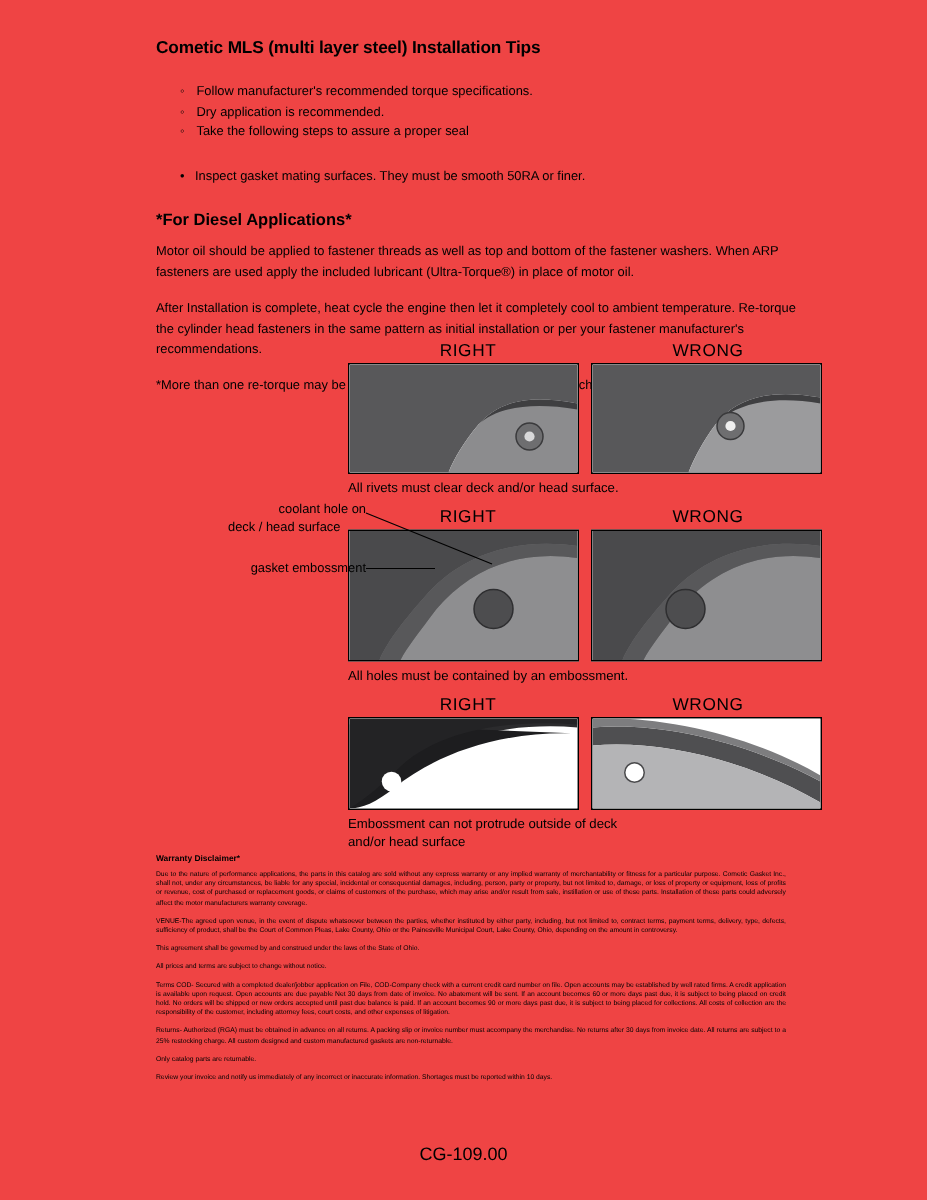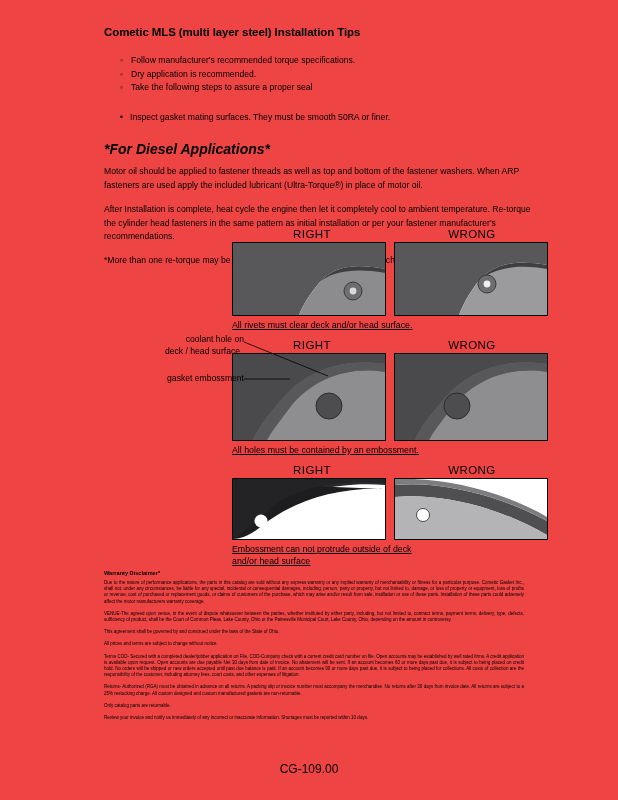--- a/index.html
+++ b/index.html
@@ -72,10 +72,9 @@
     font-size: 8.6px;
   }
   h2.subhead {
-    font-size: 14px;
+    font-size: 11px;
     font-weight: bold;
     margin: 17px 0 8px 0;
-    font-style: italic;
   }
   p.body {
     font-size: 8.6px;

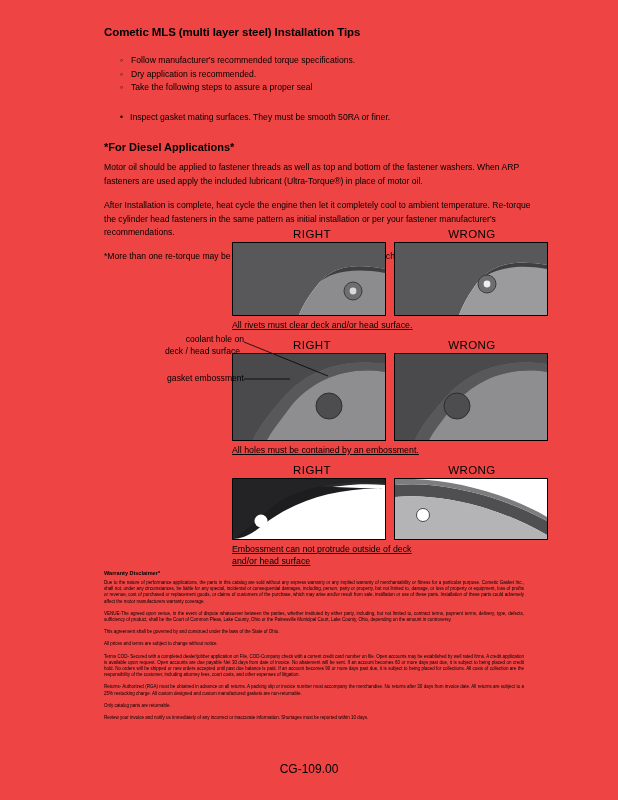--- a/index.html
+++ b/index.html
@@ -124,7 +124,6 @@
     line-height: 12px;
     margin-top: 3px;
     font-weight: normal;
-    text-decoration: underline;
   }
 
   

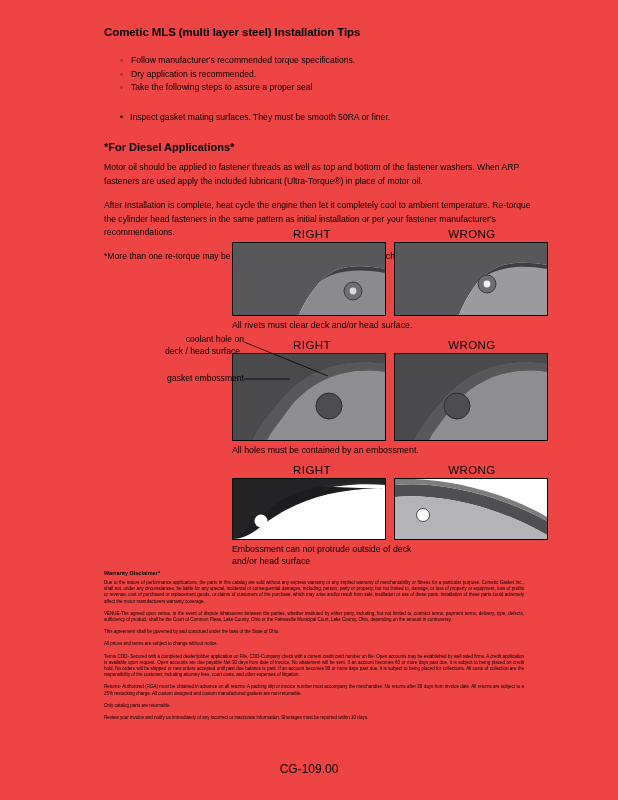--- a/index.html
+++ b/index.html
@@ -140,7 +140,7 @@
     text-align: right;
   }
   .ll1 { position: absolute; right: 0; top: 0; white-space: nowrap;}
-  .ll2 { position: absolute; right: 4px; top: 12px; white-space: nowrap; padding-left: 12px;}
+  .ll2 { position: absolute; right: 17px; top: 12px; white-space: nowrap; padding-left: 12px;}
   .ll3 { position: absolute; right: 0; top: 39px; white-space: nowrap;}
 
   svg.leader { position: absolute; overflow: visible; }

